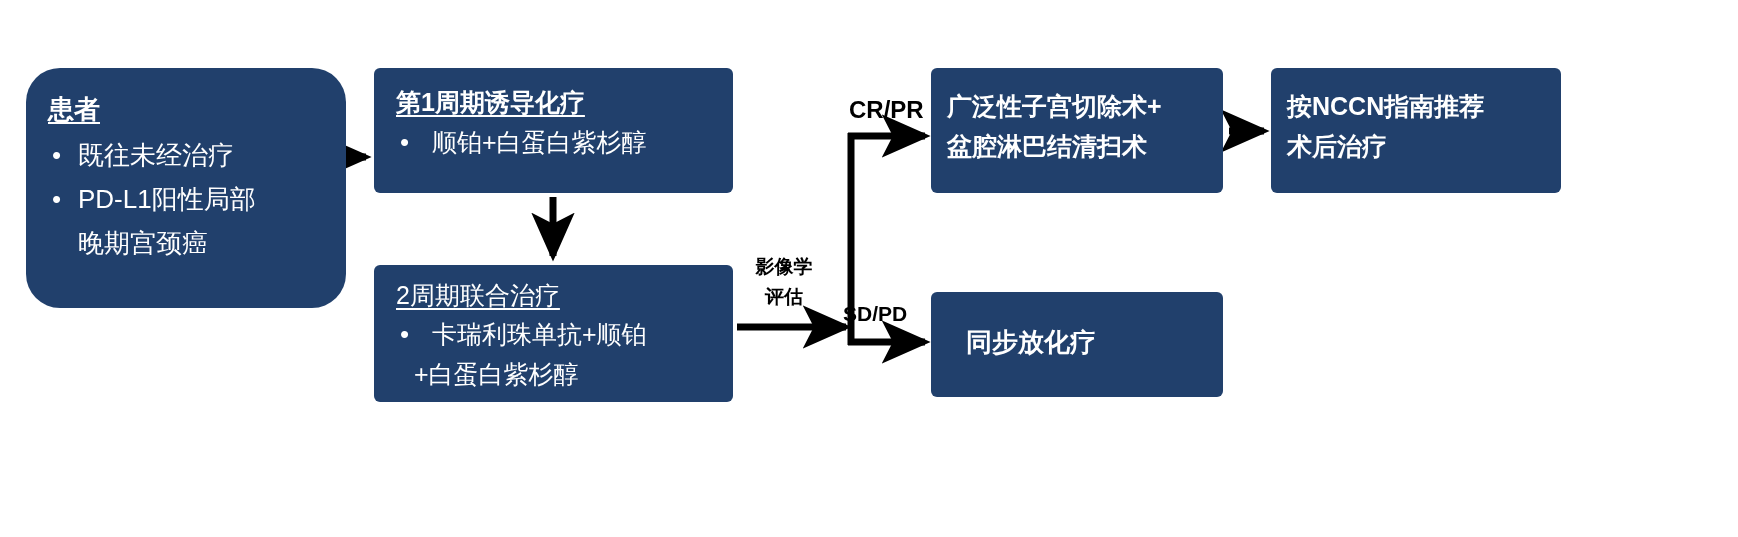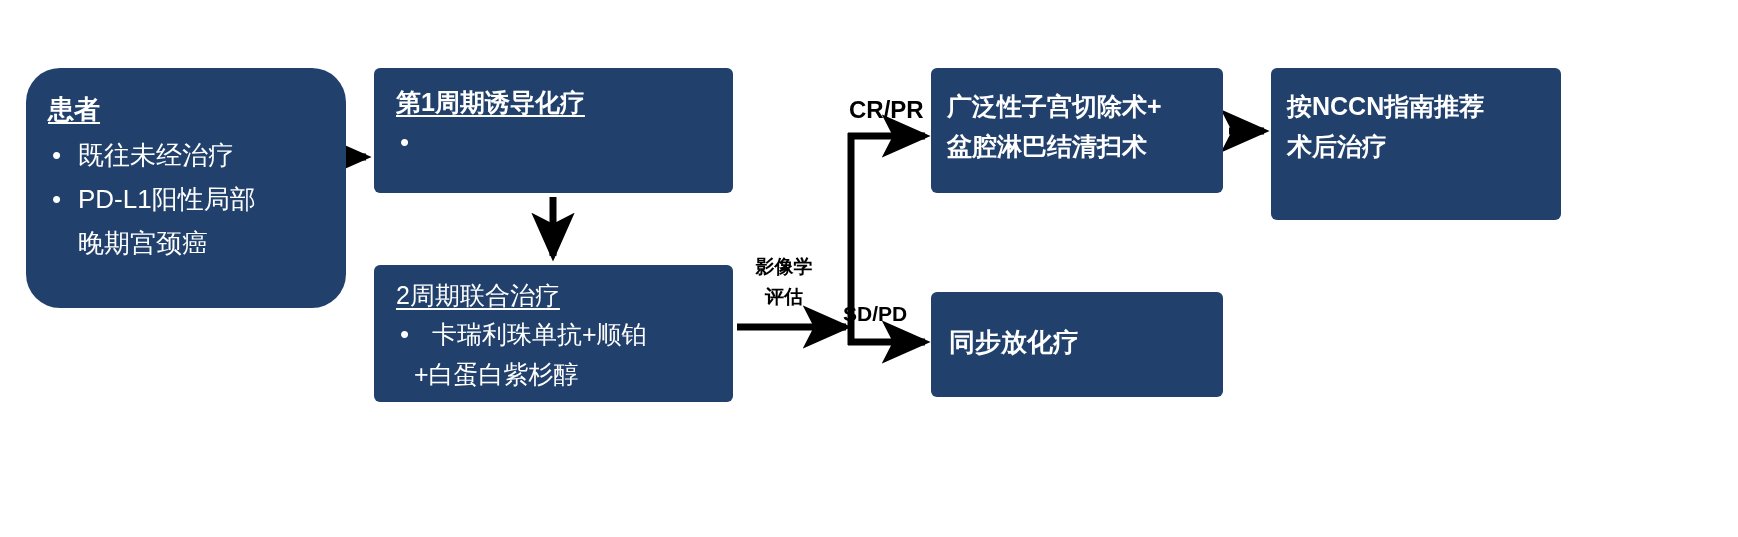--- a/index.html
+++ b/index.html
@@ -95,7 +95,7 @@
 
   
   #node-nccn {
-    left: 1271px; top: 68px; width: 290px; height: 152px;
+    left: 1271px; top: 68px; width: 290px; height: 125px;
   }
   #node-nccn .ctext {
     font-size: 25px; font-weight: bold; line-height: 40px;

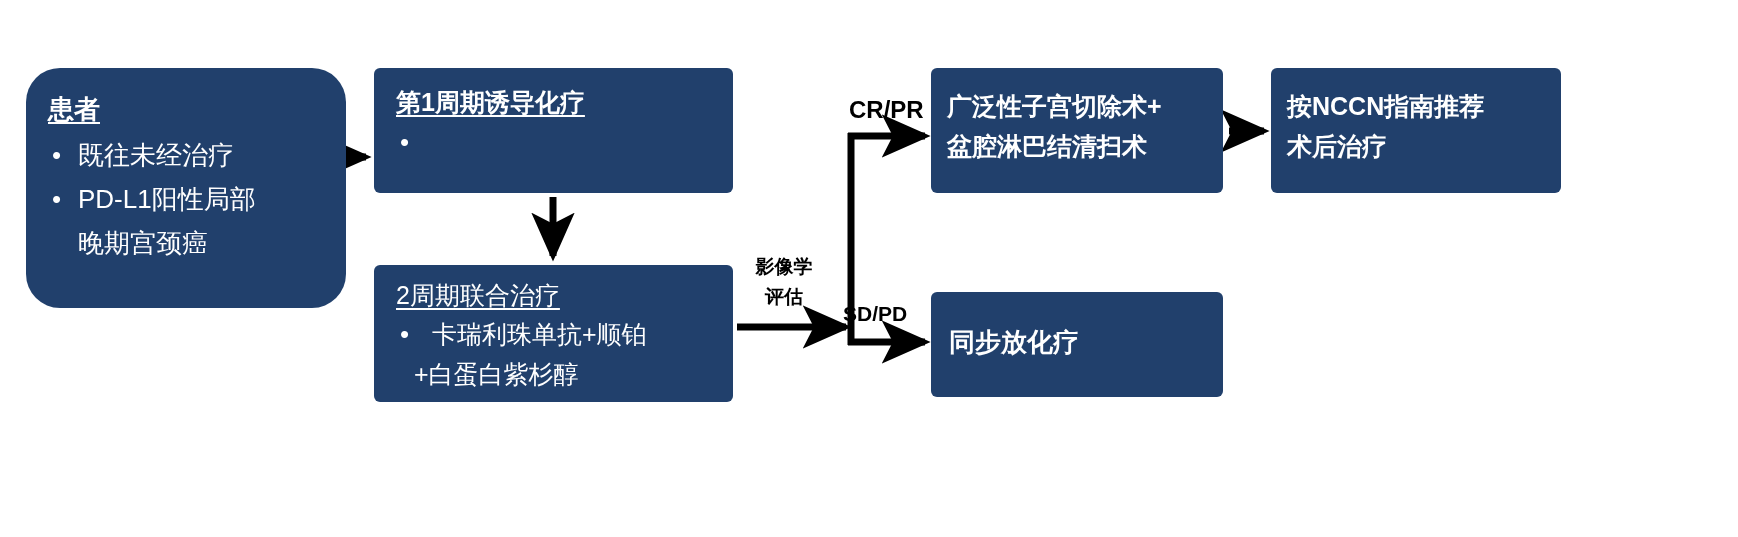--- a/index.html
+++ b/index.html
@@ -180,6 +180,7 @@
     <ul class="bullets">
       <li>
         <span class="bdot">•</span>
+        <span>顺铂+白蛋白紫杉醇</span>
       </li>
     </ul>
   </div>

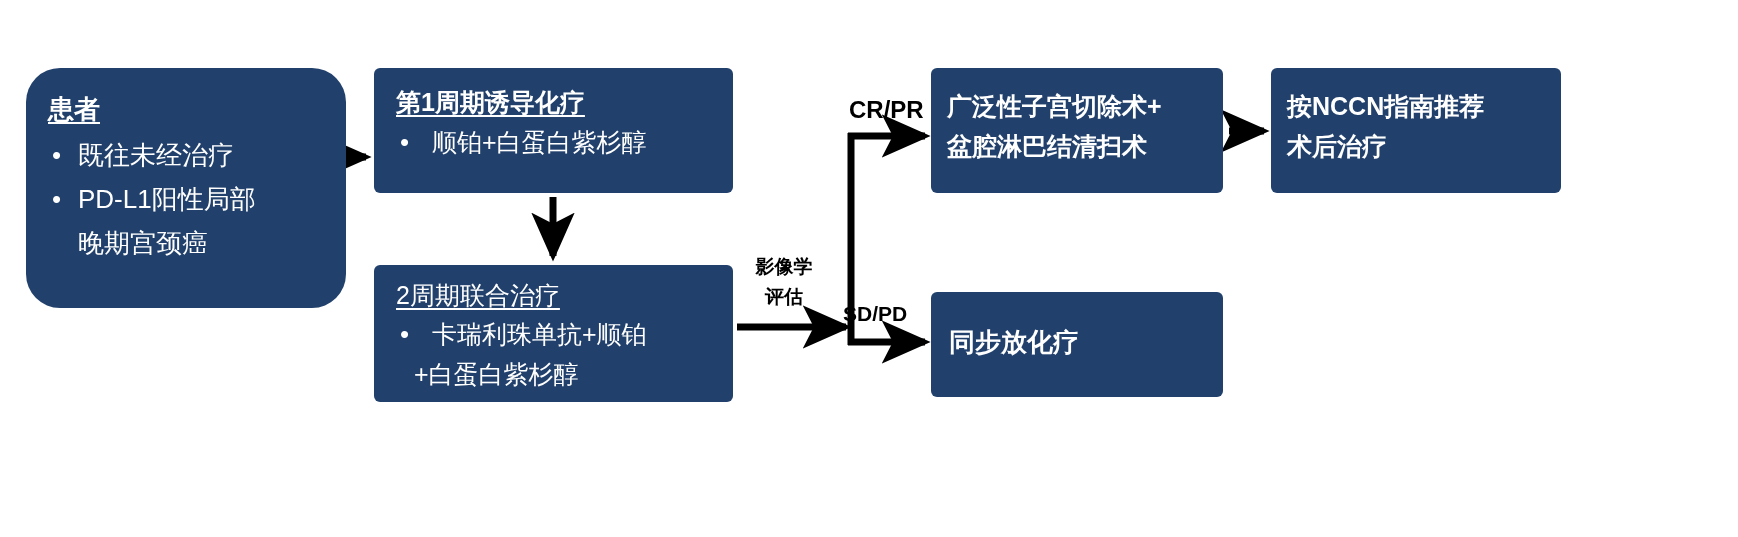--- a/index.html
+++ b/index.html
@@ -108,7 +108,7 @@
   }
   #node-crt .ctext {
     font-size: 26px; font-weight: bold; line-height: 40px;
-    margin: 30px 0 0 18px;
+    margin: 30px 0 0 35px;
   }
 
   

